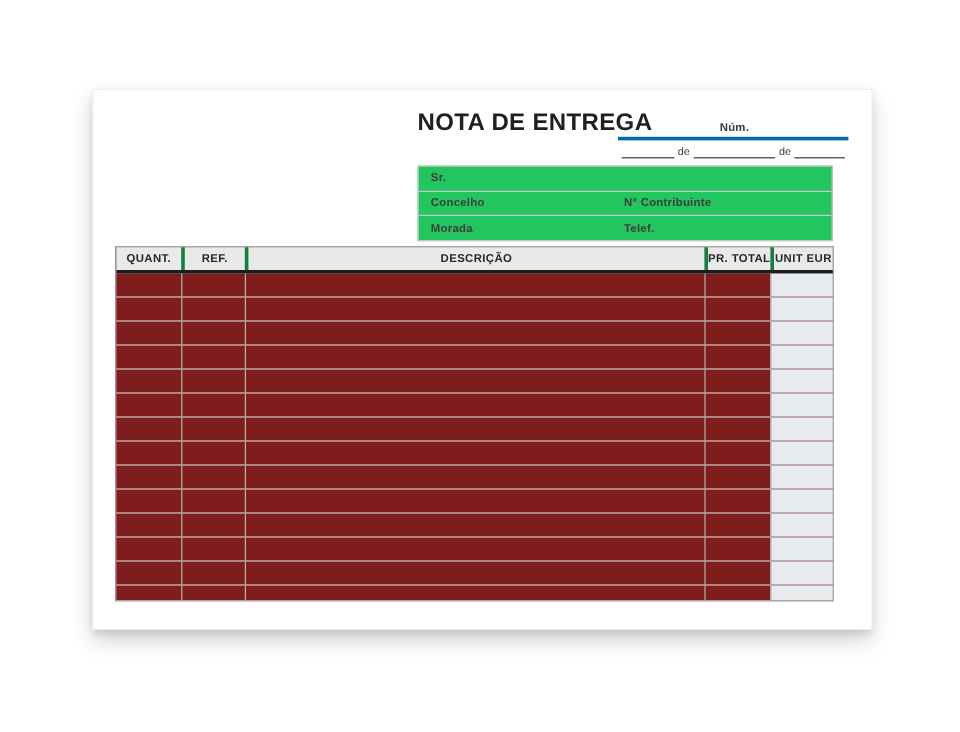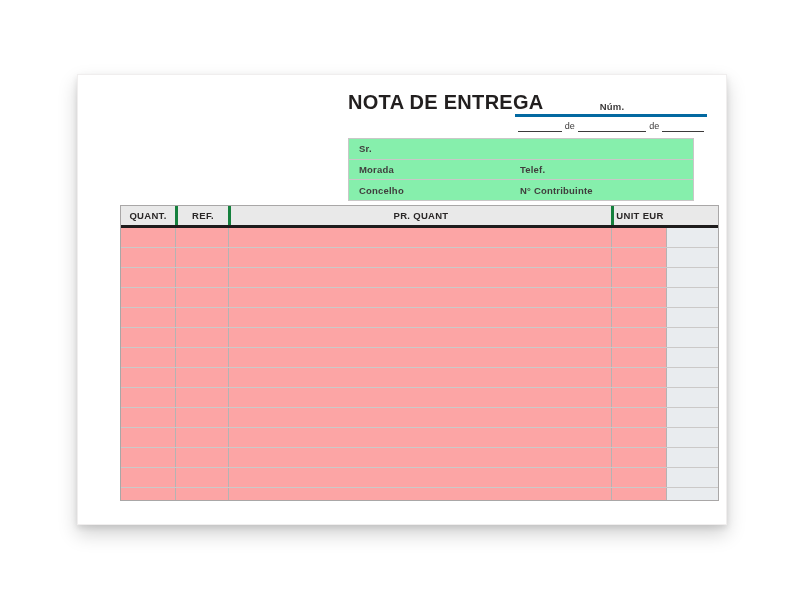--- a/index.html
+++ b/index.html
@@ -44,7 +44,7 @@
   .info-box {
     position:absolute; left:270px; top:63px; width:346px; height:63px;
     border:1px solid #c9c7c7; display:flex; flex-direction:column;
-    background:#86efac;
+    background:#22c55e;
   }
   .info-row { flex:1 1 0; position:relative; display:flex; align-items:center; }
   .info-row + .info-row { border-top:1px solid #c9c7c7; }

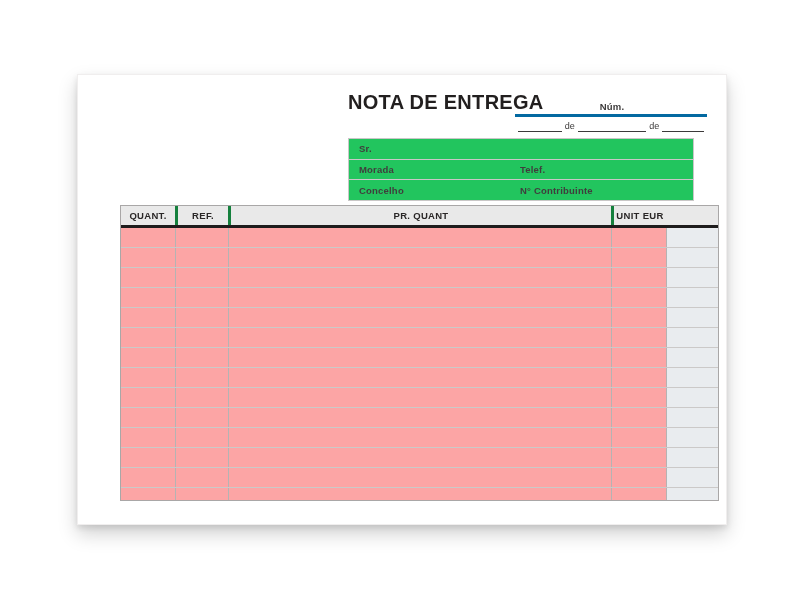--- a/index.html
+++ b/index.html
@@ -103,12 +103,12 @@
         <span class="info-label">Sr.</span>
       </div>
       <div class="info-row">
+        <span class="info-label">Concelho</span>
+        <span class="info-label second">N° Contribuinte</span>
+      </div>
+      <div class="info-row">
         <span class="info-label">Morada</span>
         <span class="info-label second">Telef.</span>
-      </div>
-      <div class="info-row">
-        <span class="info-label">Concelho</span>
-        <span class="info-label second">N° Contribuinte</span>
       </div>
     </div>
 

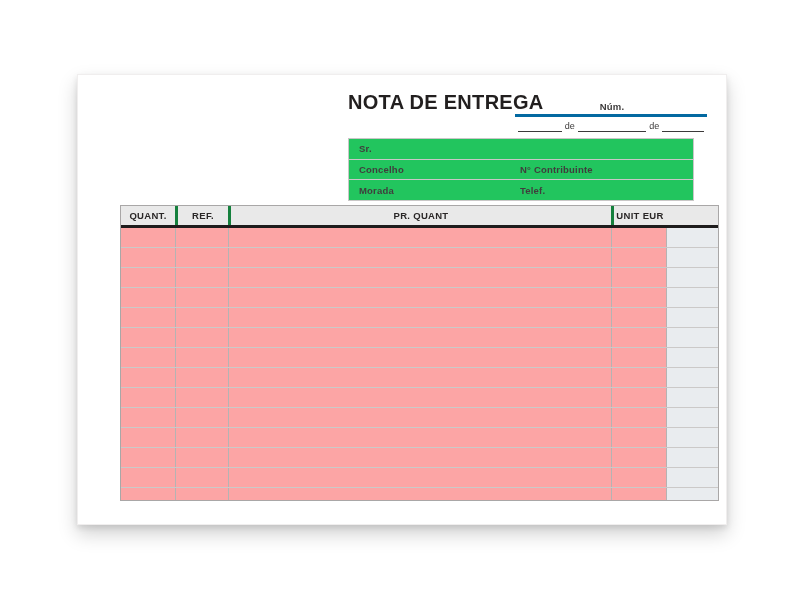--- a/index.html
+++ b/index.html
@@ -56,9 +56,9 @@
 
   
   .items-table {
-    position:absolute; left:42px; top:130px; width:599px; height:296px;
+    position:absolute; left:18px; top:130px; width:599px; height:296px;
     border:1px solid #a9a7a7; display:flex; flex-direction:column;
-    background:#fca5a5;
+    background:#7f1d1d;
   }
   .cols { display:grid; grid-template-columns:54px 53px 1fr 55px 52px; }
   .thead {

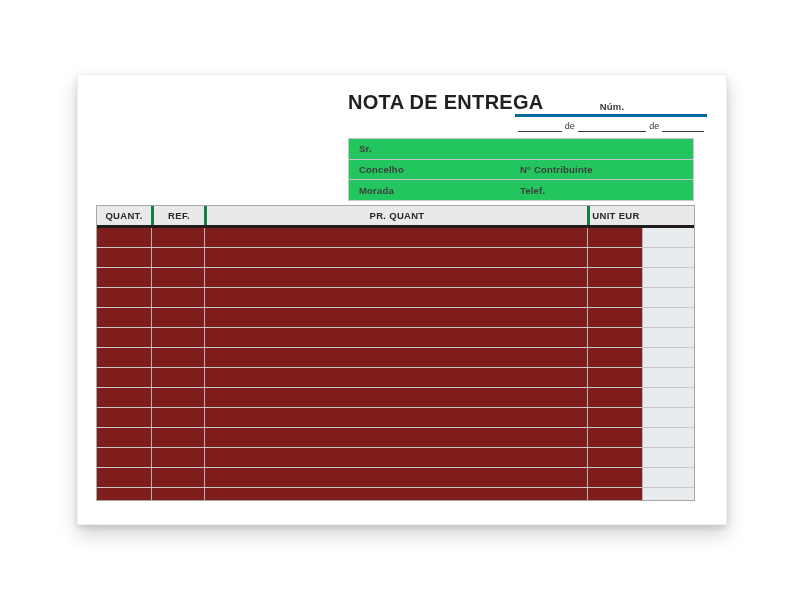--- a/index.html
+++ b/index.html
@@ -116,6 +116,7 @@
       <div class="thead cols">
         <div class="th">QUANT.</div>
         <div class="th">REF.</div>
+        <div class="th">DESCRIÇÃO</div>
         <div class="th">PR. QUANT</div>
         <div class="th">UNIT EUR</div>
       </div>

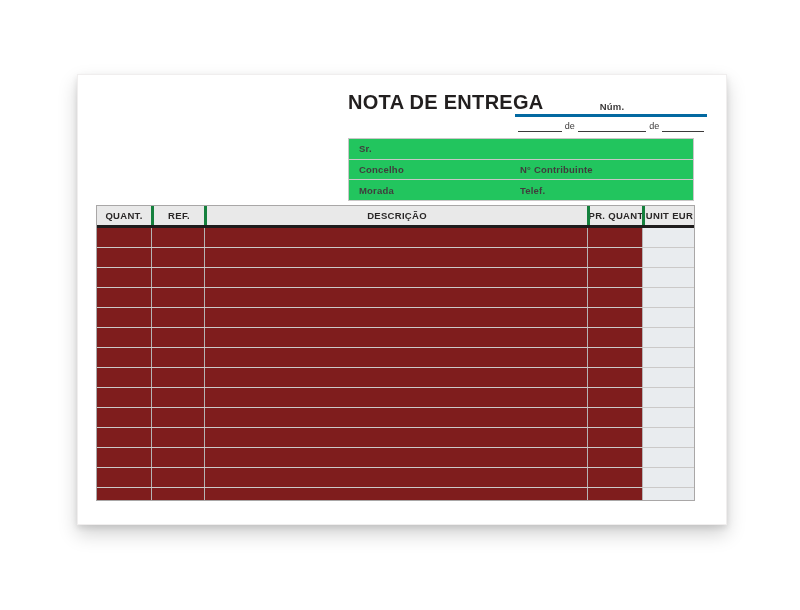--- a/index.html
+++ b/index.html
@@ -117,7 +117,7 @@
         <div class="th">QUANT.</div>
         <div class="th">REF.</div>
         <div class="th">DESCRIÇÃO</div>
-        <div class="th">PR. QUANT</div>
+        <div class="th">PR. TOTAL</div>
         <div class="th">UNIT EUR</div>
       </div>
       <div class="tbody" id="table-body">

